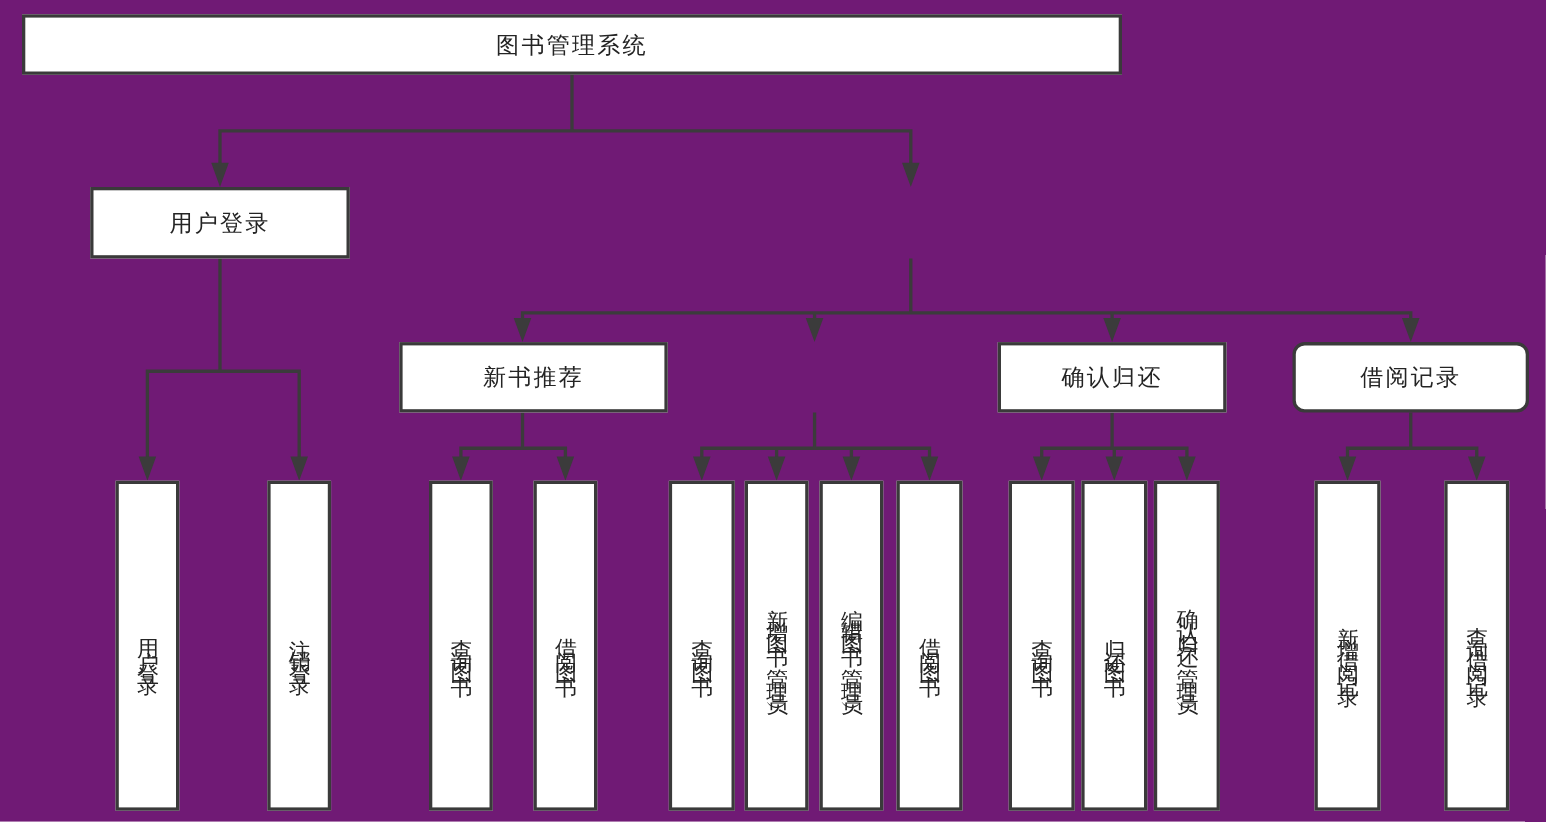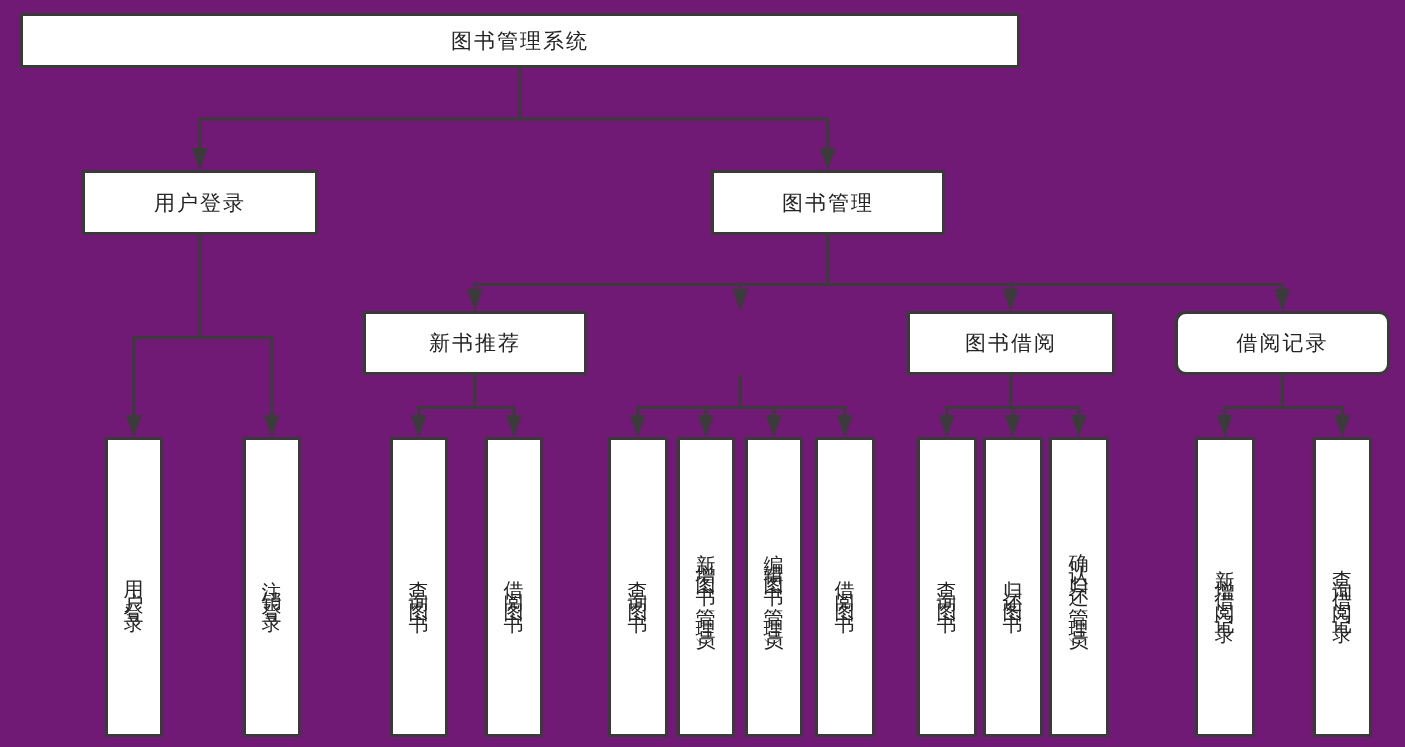--- a/index.html
+++ b/index.html
@@ -134,7 +134,6 @@
   <div class="box h n-root">图书管理系统</div>
 
   <div class="box h n-userlogin">用户登录</div>
-  <div class="box h n-bookmgmt">图书管理</div>
 
   <div class="box h n-newbook">新书推荐</div>
   <div class="box h n-curborrow">图书借阅</div>

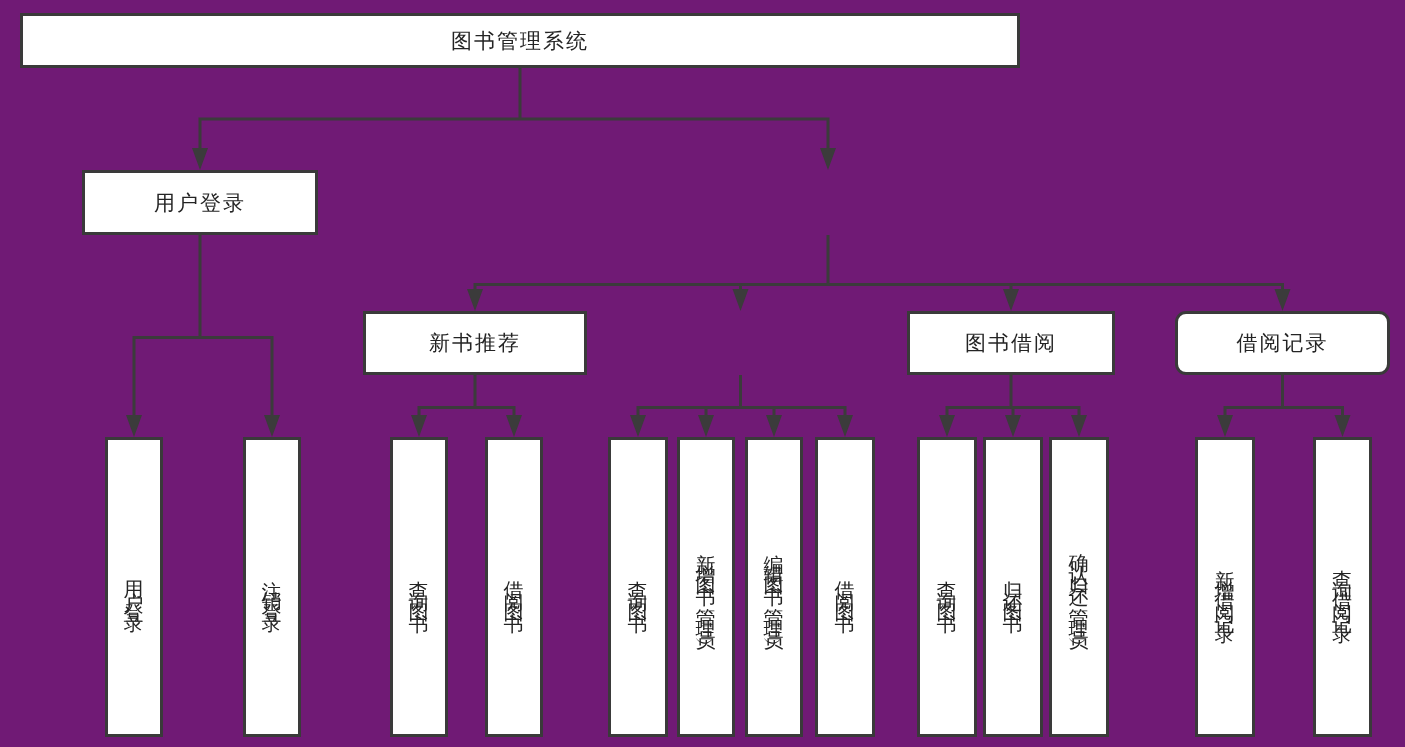--- a/index.html
+++ b/index.html
@@ -40,7 +40,7 @@
   .n-root{left:20px;top:13px;width:1000px;height:55px;}
   .n-userlogin{left:82px;top:170px;width:236px;height:65px;}
   .n-bookmgmt{left:711px;top:170px;width:234px;height:65px;}
-  .n-newbook{left:363px;top:311px;width:224px;height:64px;}
+  .n-newbook{left:363px;top:311px;width:244px;height:64px;}
   .n-bookborrow{left:633px;top:311px;width:215px;height:64px;}
   .n-curborrow{left:907px;top:311px;width:208px;height:64px;}
   .n-records{left:1175px;top:311px;width:215px;height:64px;border-radius:11px;}

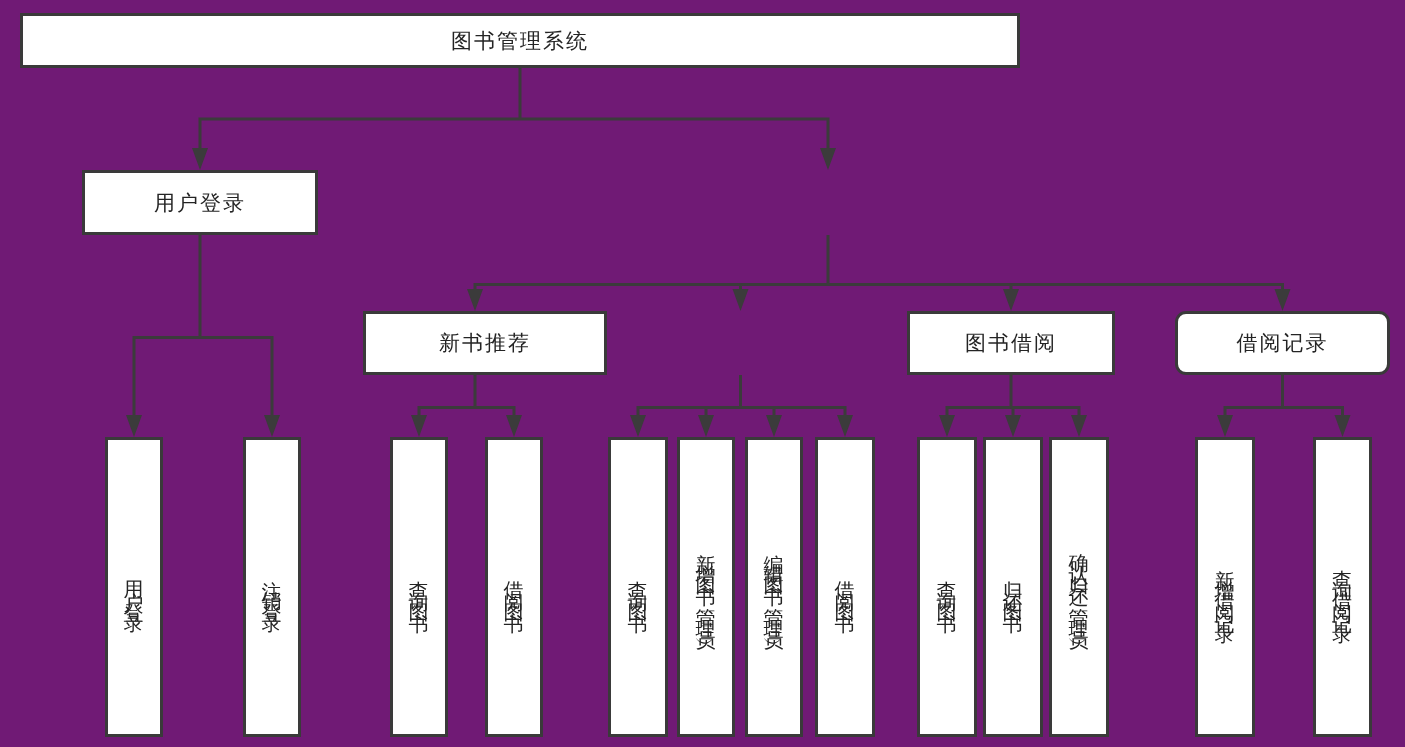--- a/index.html
+++ b/index.html
@@ -136,7 +136,7 @@
   <div class="box h n-userlogin">用户登录</div>
 
   <div class="box h n-newbook">新书推荐</div>
-  <div class="box h n-curborrow">图书借阅</div>
+  <div class="box h n-curborrow">确认归还</div>
   <div class="box h n-records">借阅记录</div>
 
   <div class="box v lf l-ul1">用户登录</div>

